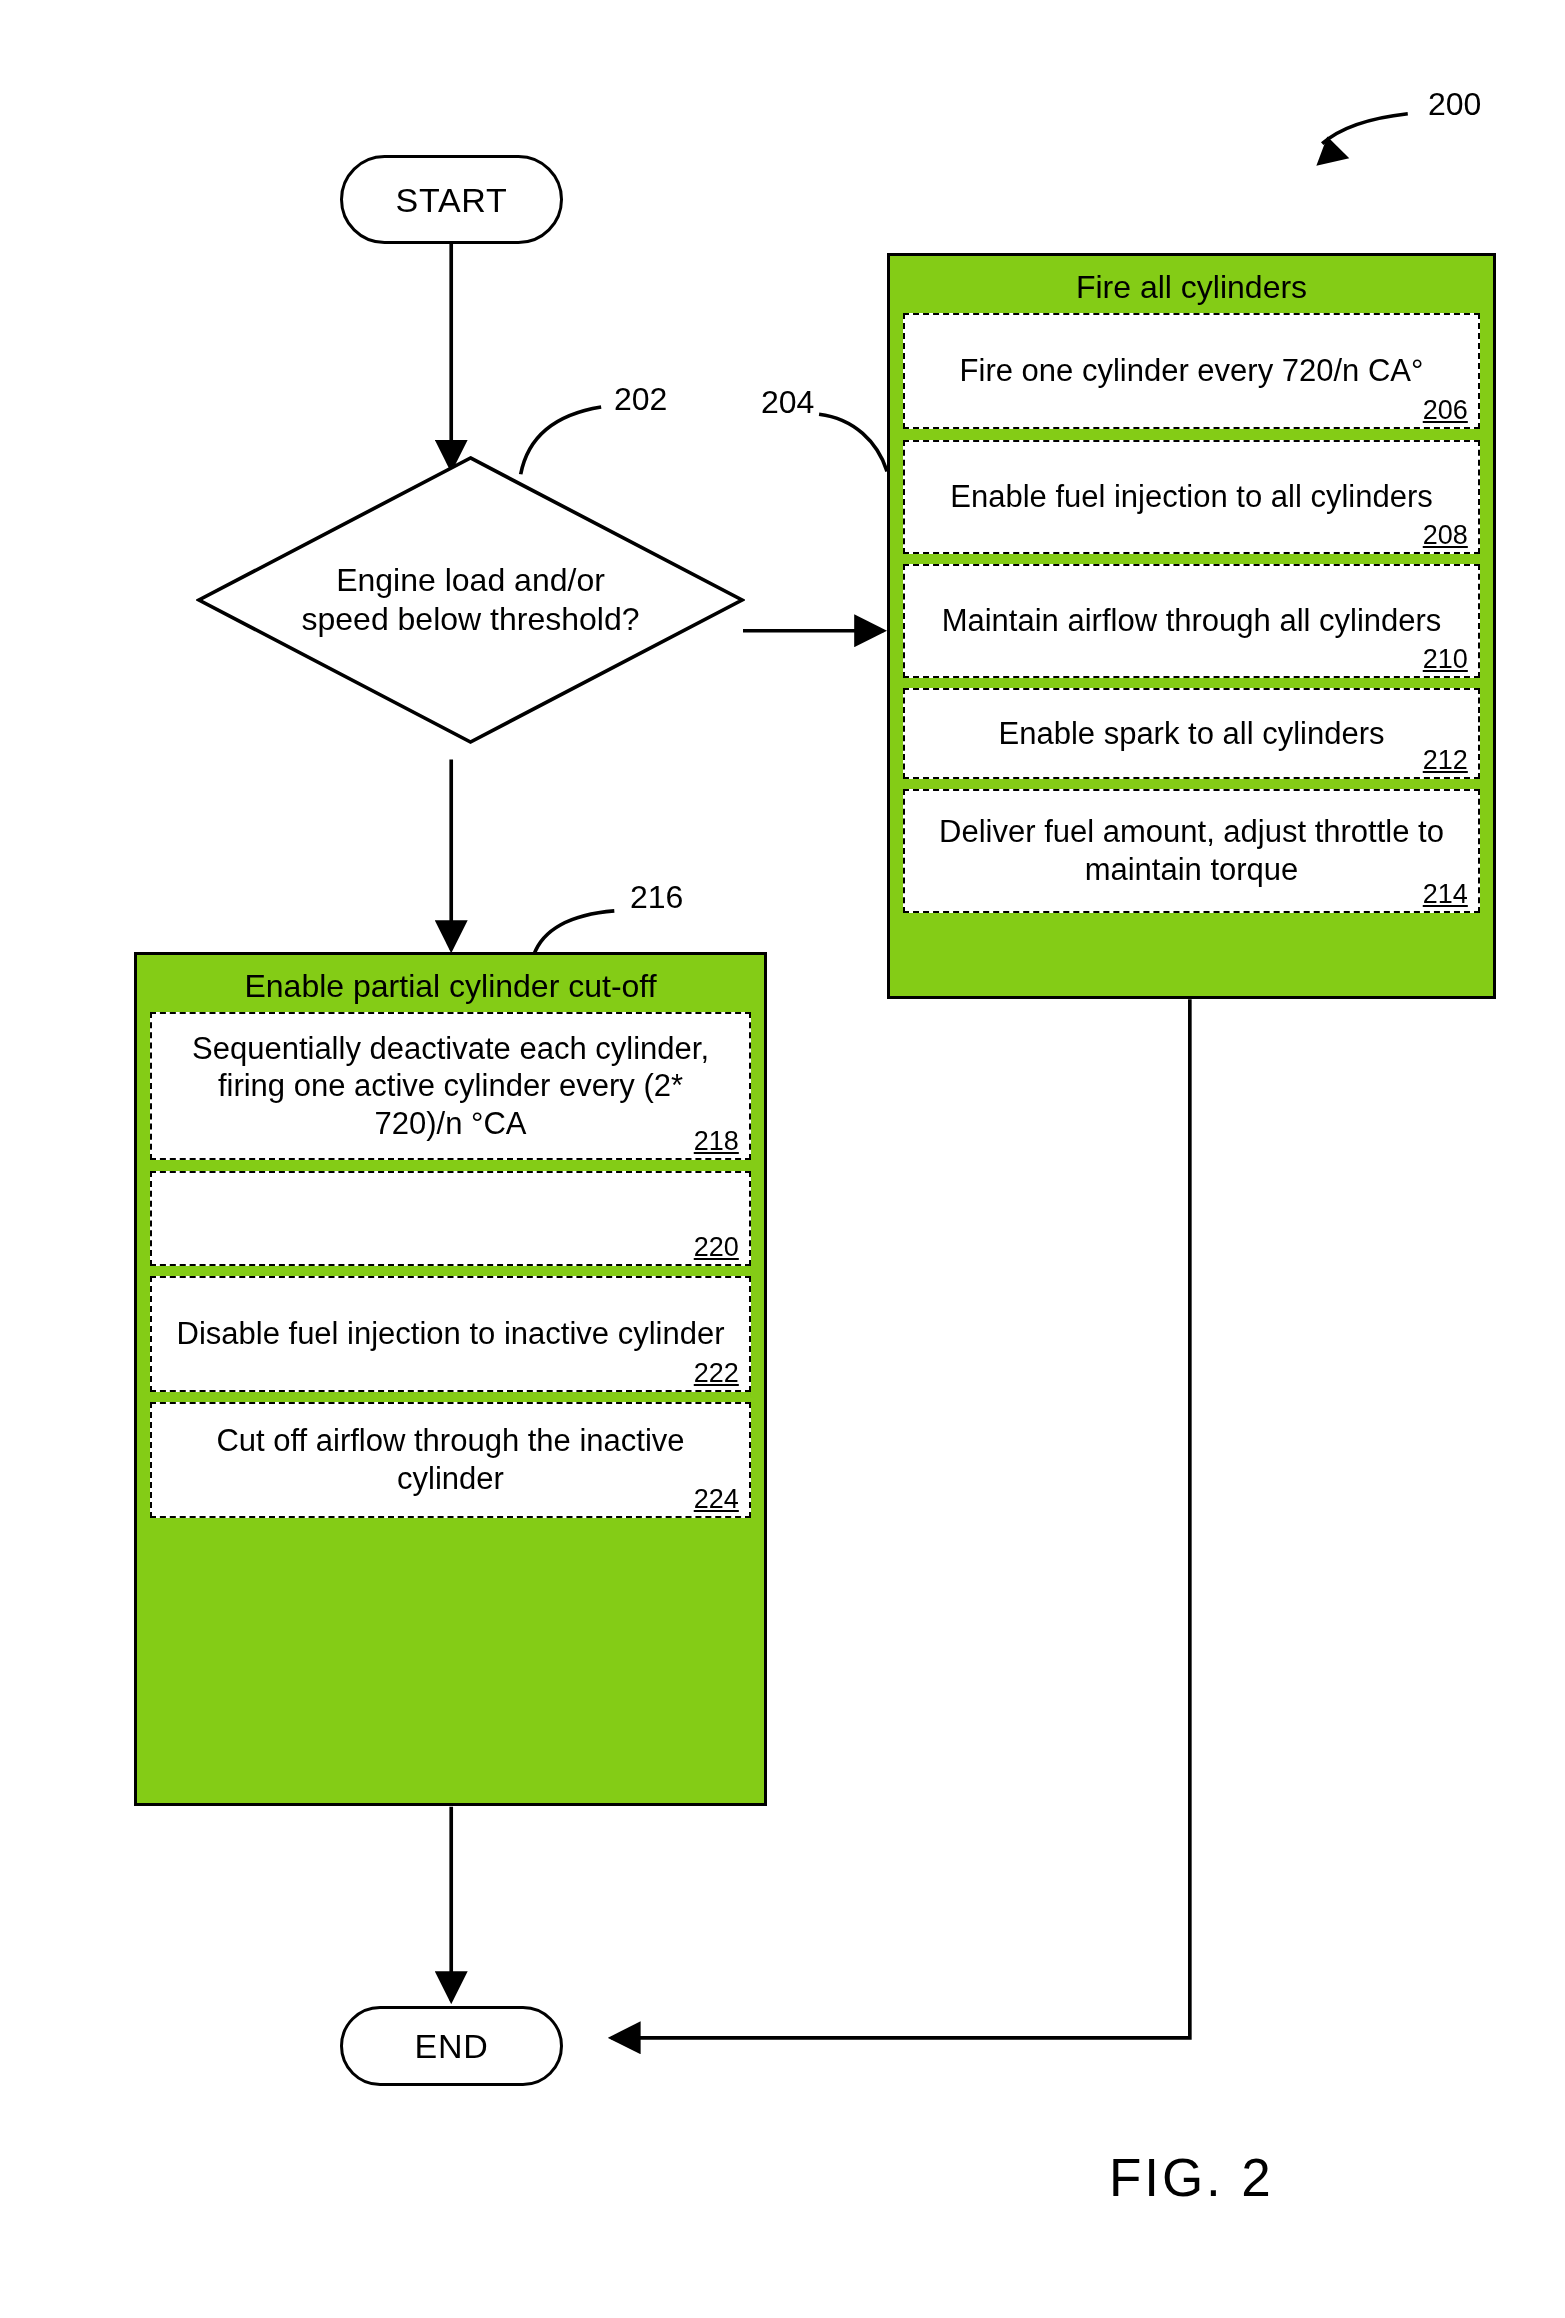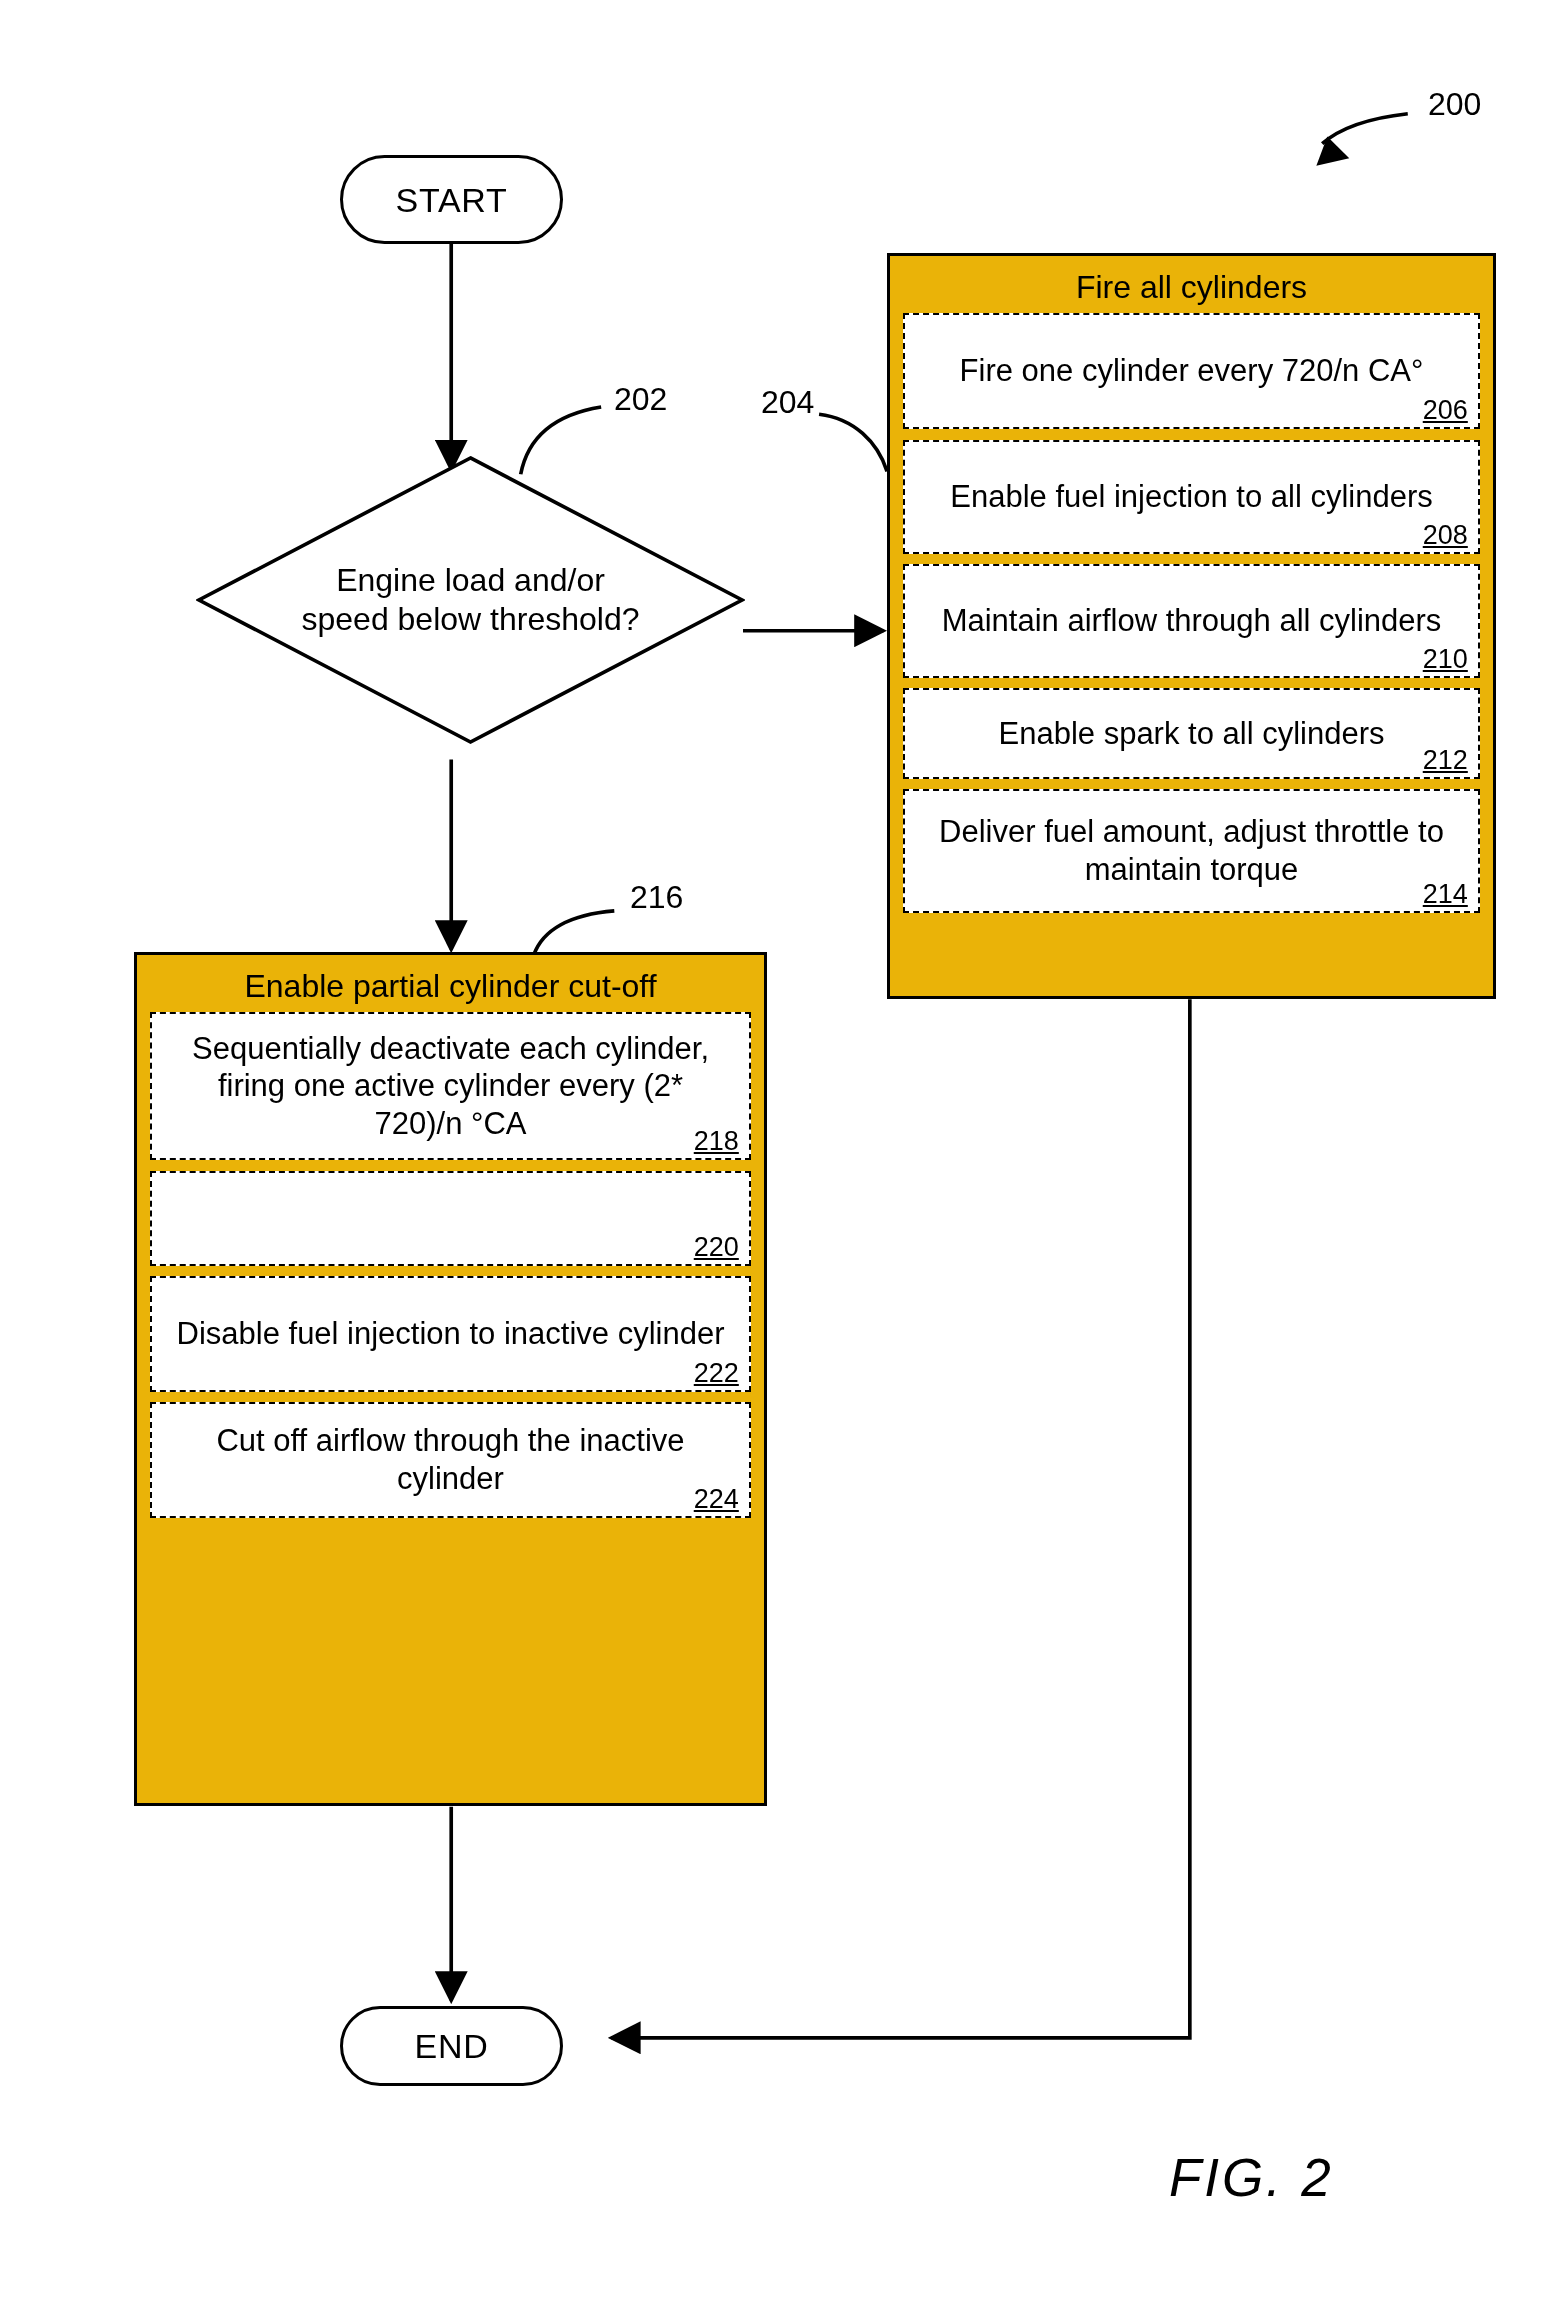--- a/index.html
+++ b/index.html
@@ -57,7 +57,7 @@
   
   .proc-box {
     border: 3.7px solid #000;
-    background: #eab308;
+    background: #84cc16;
     display: flex;
     flex-direction: column;
   }

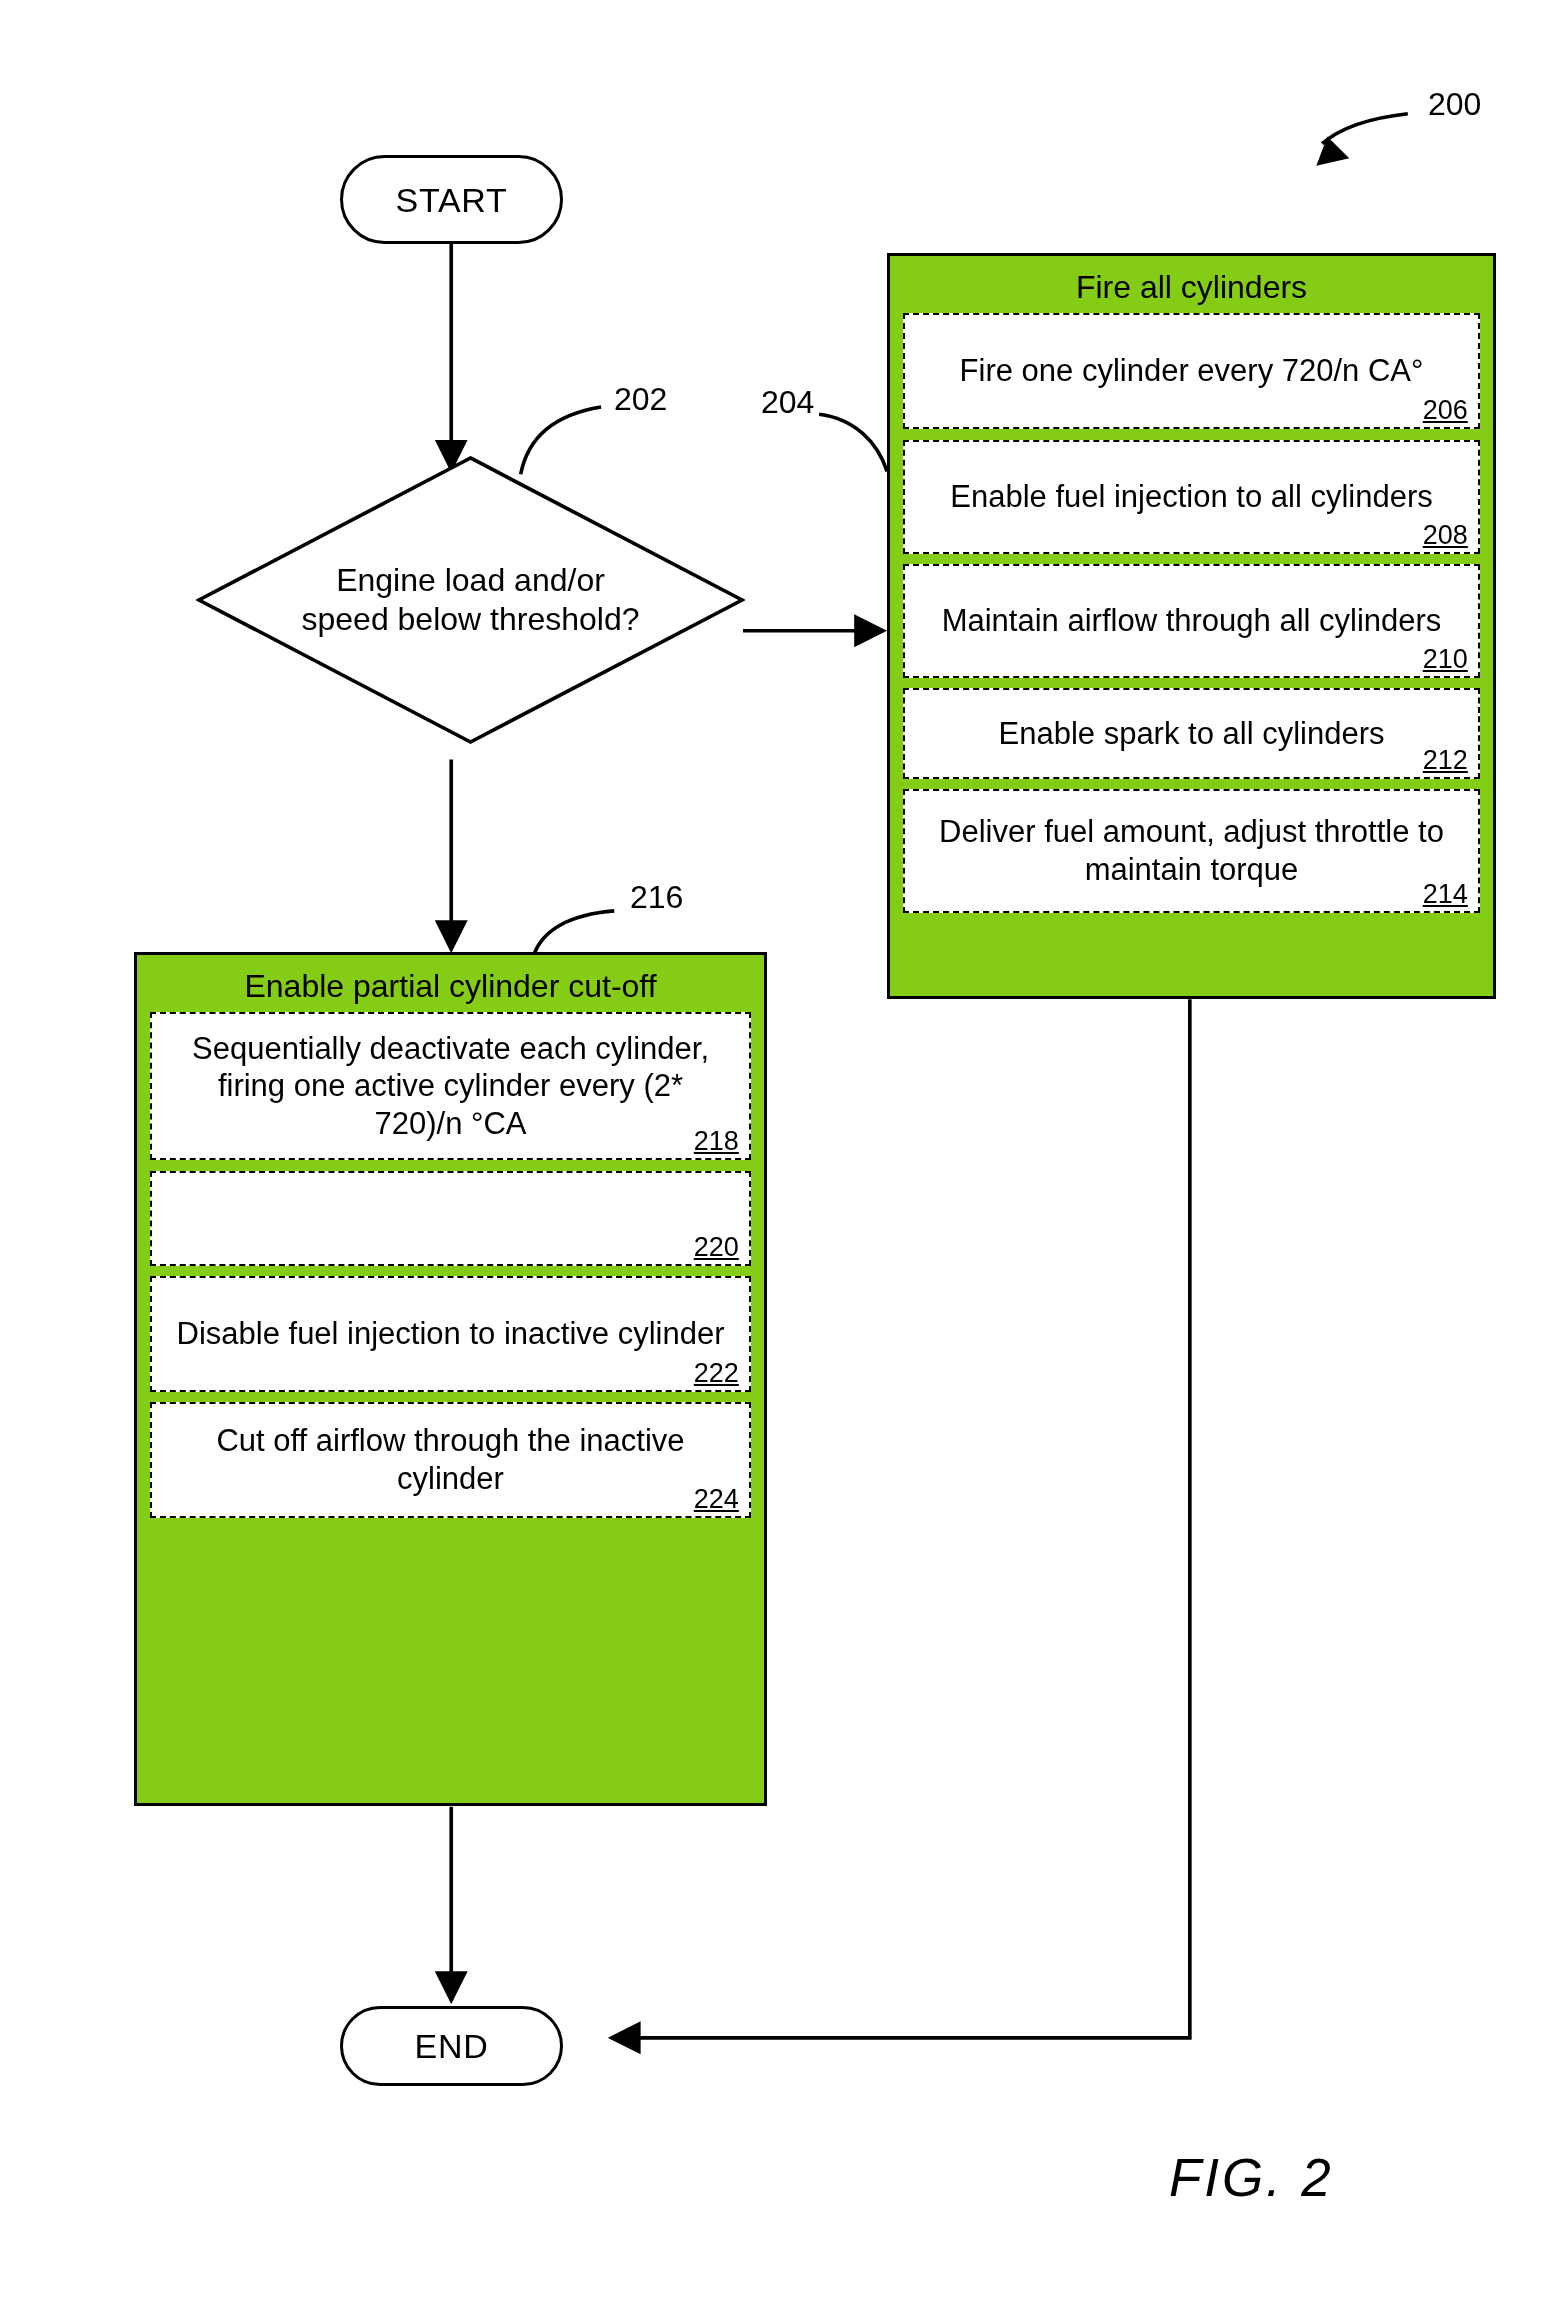--- a/index.html
+++ b/index.html
@@ -235,7 +235,7 @@
     <span class="terminator-label">END</span>
   </div>
 
-  <div class="abs fig-caption" style="left:1169px; top:2147px;font-style:italic;">FIG. 2</div>
+  <div class="abs fig-caption" style="left:1109px; top:2147px;">FIG. 2</div>
 
 </div>
 

